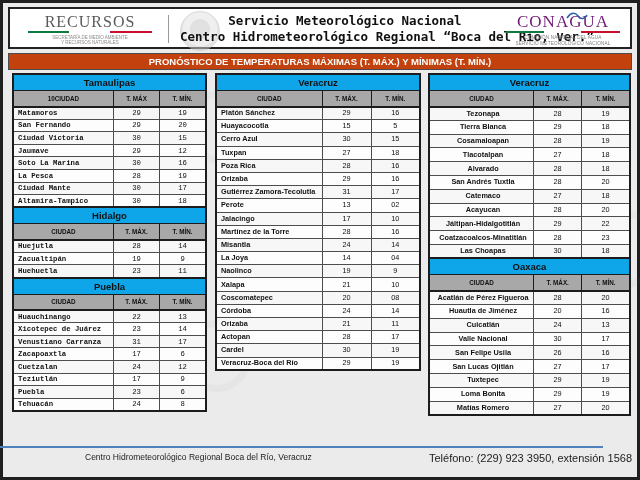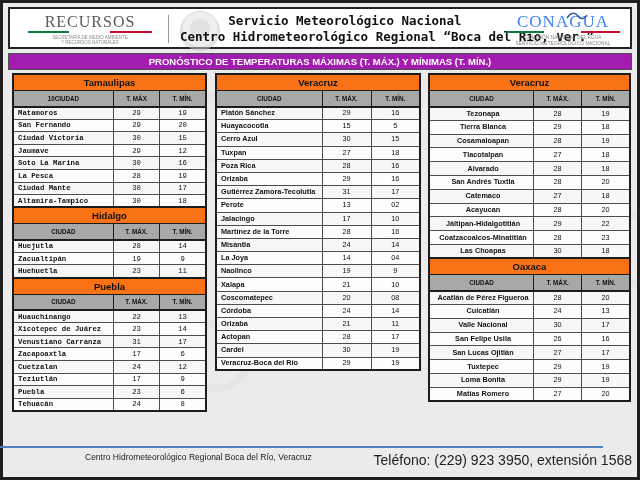--- a/index.html
+++ b/index.html
@@ -40,7 +40,7 @@
   .title-block .l2{font-size:12.5px;line-height:16px;white-space:nowrap;}
   .conagua{position:absolute;right:8px;top:4px;width:118px;text-align:center;}
   .conagua .word{
-    font-family:"Liberation Serif", serif;font-size:17px;letter-spacing:1px;color:#3b82f6;
+    font-family:"Liberation Serif", serif;font-size:17px;letter-spacing:1px;color:#701a75;
     line-height:17px;position:relative;
   }
   .conagua .wave{position:absolute;left:62px;top:-1px;}

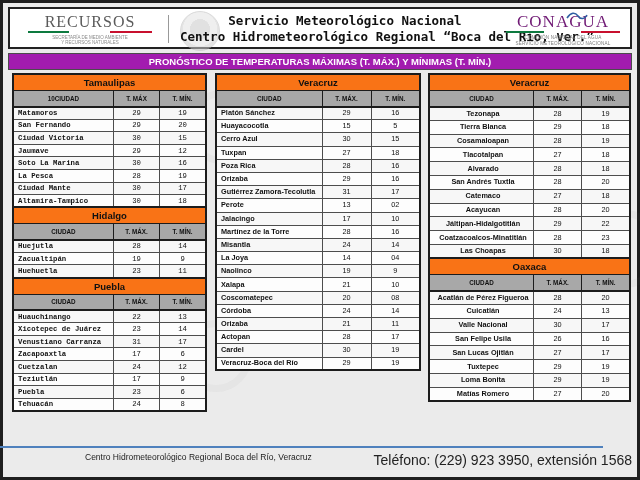--- a/index.html
+++ b/index.html
@@ -50,7 +50,7 @@
   
   .banner{
     position:absolute;left:8px;top:53px;width:624px;height:17px;box-sizing:border-box;
-    background:#a21caf;border:1px solid #4c4c4c;color:#ffffff;
+    background:#c2410c;border:1px solid #4c4c4c;color:#ffffff;
     font-weight:bold;font-size:9.5px;text-align:center;line-height:16px;
   }
   

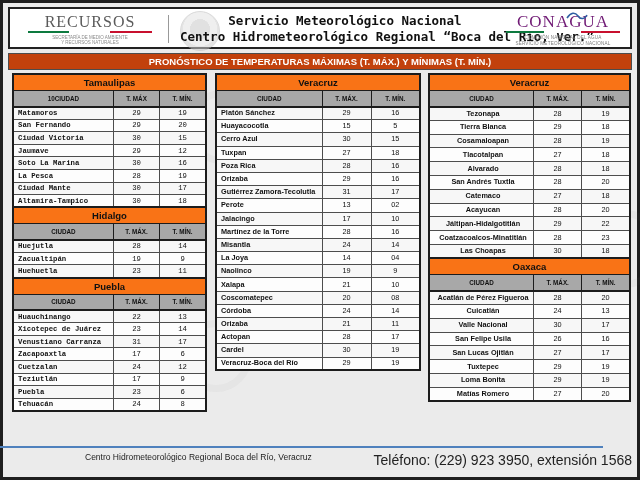--- a/index.html
+++ b/index.html
@@ -65,7 +65,7 @@
   .col table.wx + table.wx{margin-top:-2px;}
   .wx td{border:1px solid #4d4d4d;overflow:hidden;box-sizing:border-box;}
   .wx tr.state td{
-    background:#f97316;border:1px solid #1c1c1c;text-align:center;
+    background:#0ea5e9;border:1px solid #1c1c1c;text-align:center;
     font-weight:bold;font-size:9.5px;height:14px;line-height:13px;color:#111;
   }
   .wx tr.cols td{

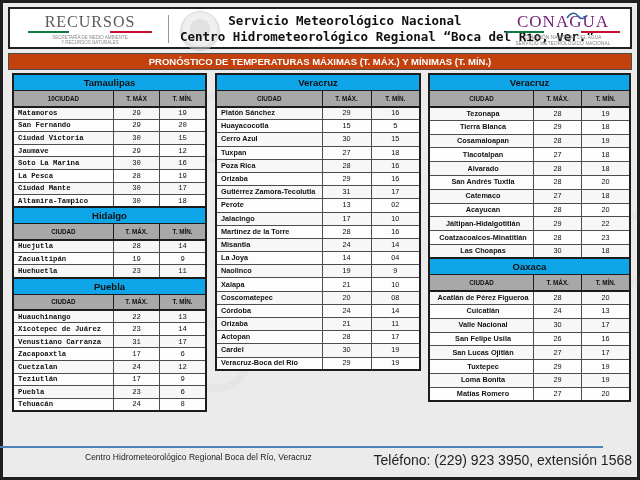--- a/index.html
+++ b/index.html
@@ -483,6 +483,11 @@
           <td class="v">20</td>
         </tr>
         <tr class="r">
+          <td class="city">Huautla de Jiménez</td>
+          <td class="v">20</td>
+          <td class="v">16</td>
+        </tr>
+        <tr class="r">
           <td class="city">Cuicatlán</td>
           <td class="v">24</td>
           <td class="v">13</td>

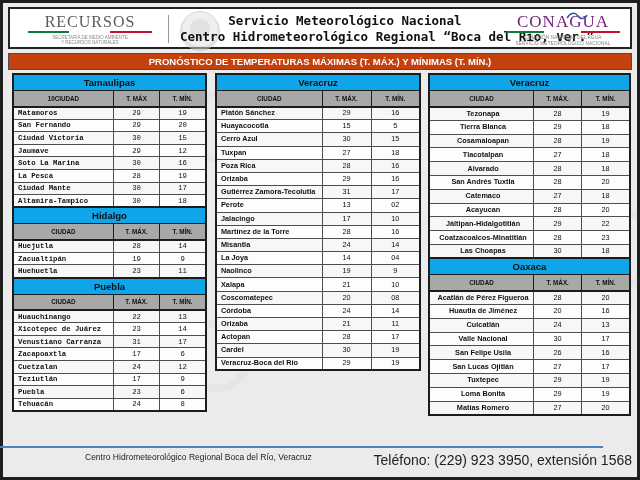--- a/index.html
+++ b/index.html
@@ -82,7 +82,7 @@
   
   .blue-line{position:absolute;left:0;top:446px;width:603px;height:2px;background:#4f81bd;}
   .footer-left{position:absolute;left:85px;top:452px;font-size:8.5px;color:#222;}
-  .footer-right{position:absolute;right:8px;top:452px;text-align:right;font-size:14px;color:#222;}
+  .footer-right{position:absolute;right:8px;top:452px;text-align:right;font-size:11px;color:#222;}
   .footer-page{position:absolute;right:14px;top:463px;text-align:right;font-size:8.5px;color:#222;margin-top:48px;}
 </style>
 </head>

